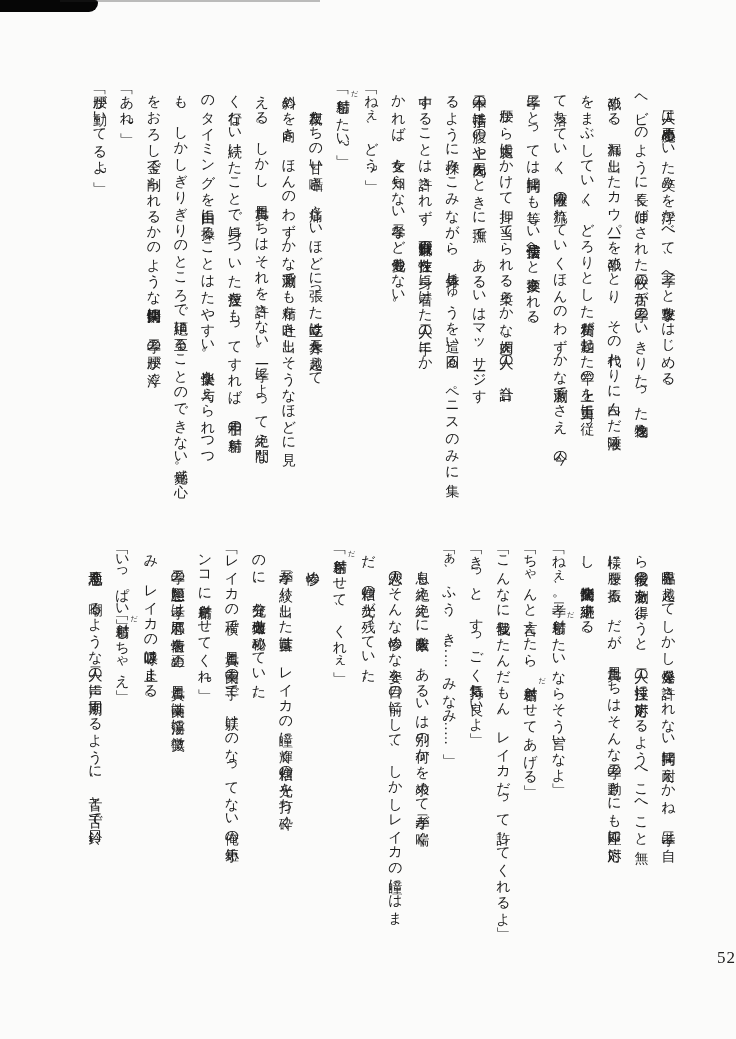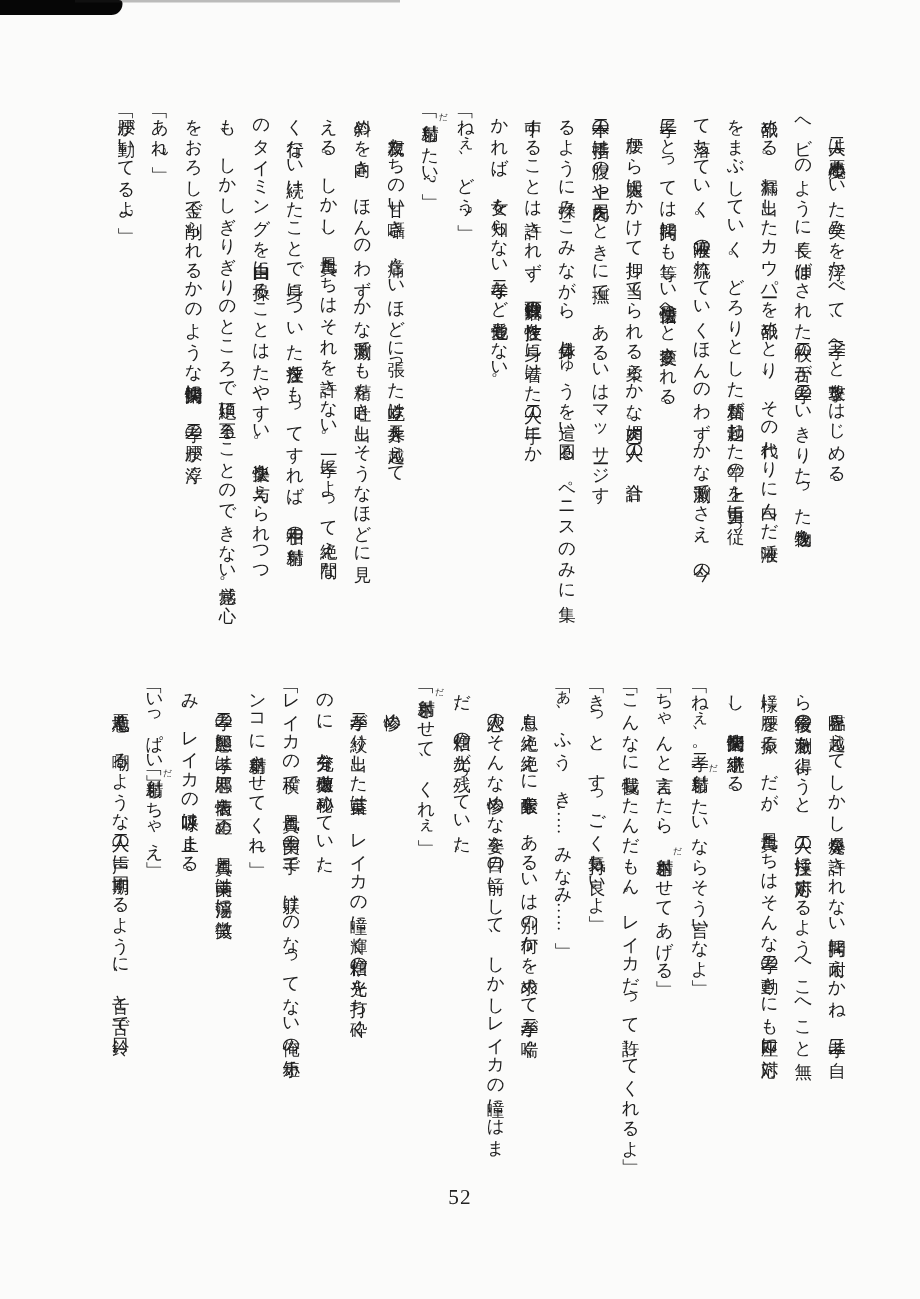--- a/index.html
+++ b/index.html
@@ -51,7 +51,7 @@
     position:absolute;
     top:948px;left:0;
     width:736px;
-    text-align:center;
+    text-align:right;
     font-size:17px;
     letter-spacing:1px;
     color:#222;

